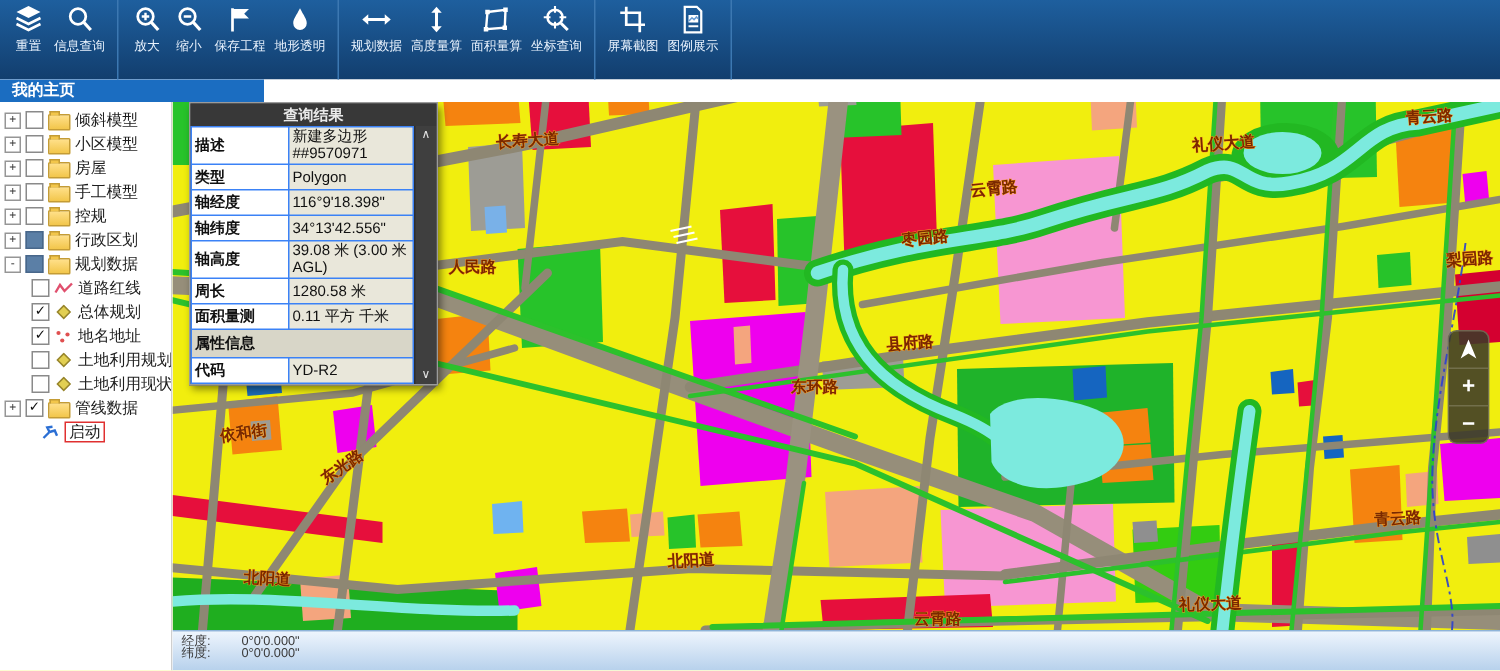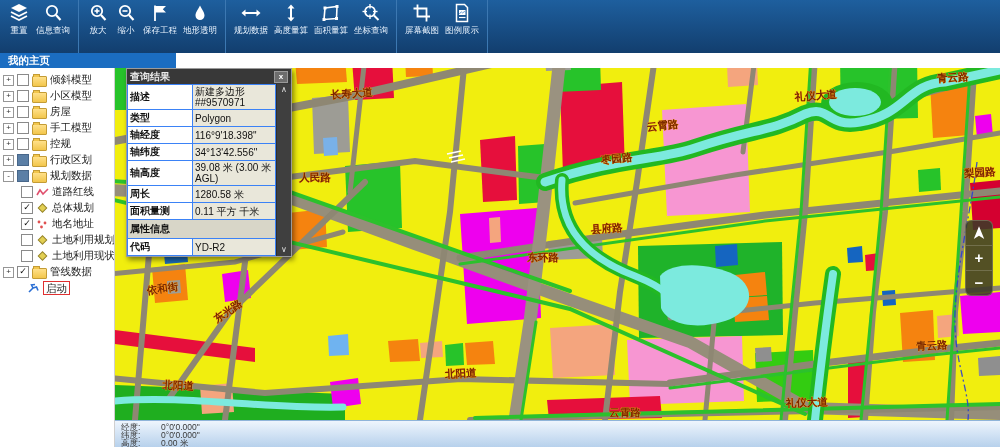--- a/index.html
+++ b/index.html
@@ -43,7 +43,7 @@
   .popup{position:absolute;left:11px;top:0;width:164px;background:#4a4a4a;border:1px solid #9b9b9b;
     box-shadow:2px 3px 5px rgba(0,0,0,.45);font-size:10px;color:#111;}
   .phead{height:13px;background:#383838;color:#e9e9e9;font-weight:bold;display:flex;
-    align-items:center;padding:1px 3px;font-size:10px;}
+    align-items:center;padding:1px 3px;font-size:10px;flex-direction:column;}
   .pclose{margin-left:auto;width:12px;height:10px;background:#6d6d6d;border:1px solid #9a9a9a;
     color:#fff;font-size:8px;line-height:9px;text-align:center;cursor:pointer;}
   .pbody{display:flex;}

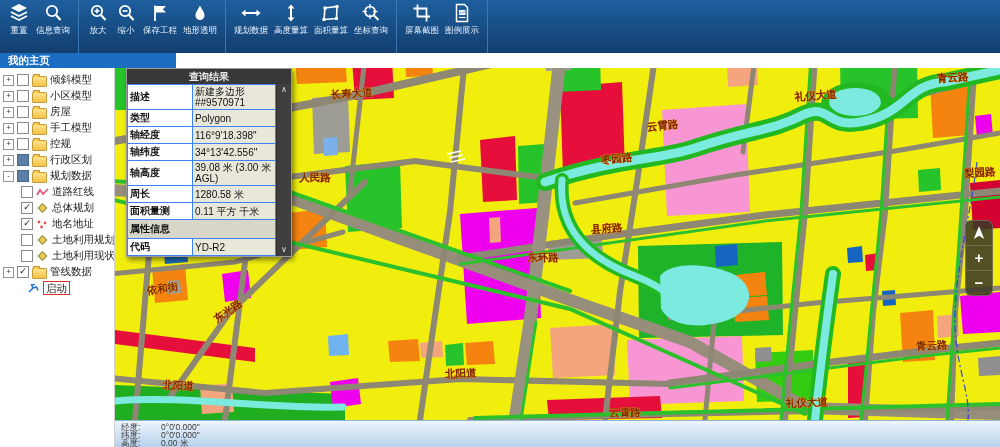--- a/index.html
+++ b/index.html
@@ -518,10 +518,6 @@
         <span class="sl">纬度:</span>
         <span>0°0'0.000"</span>
       </div>
-      <div class="sline">
-        <span class="sl">高度:</span>
-        <span>0.00 米</span>
-      </div>
     </div>
   </div>
 </div>

